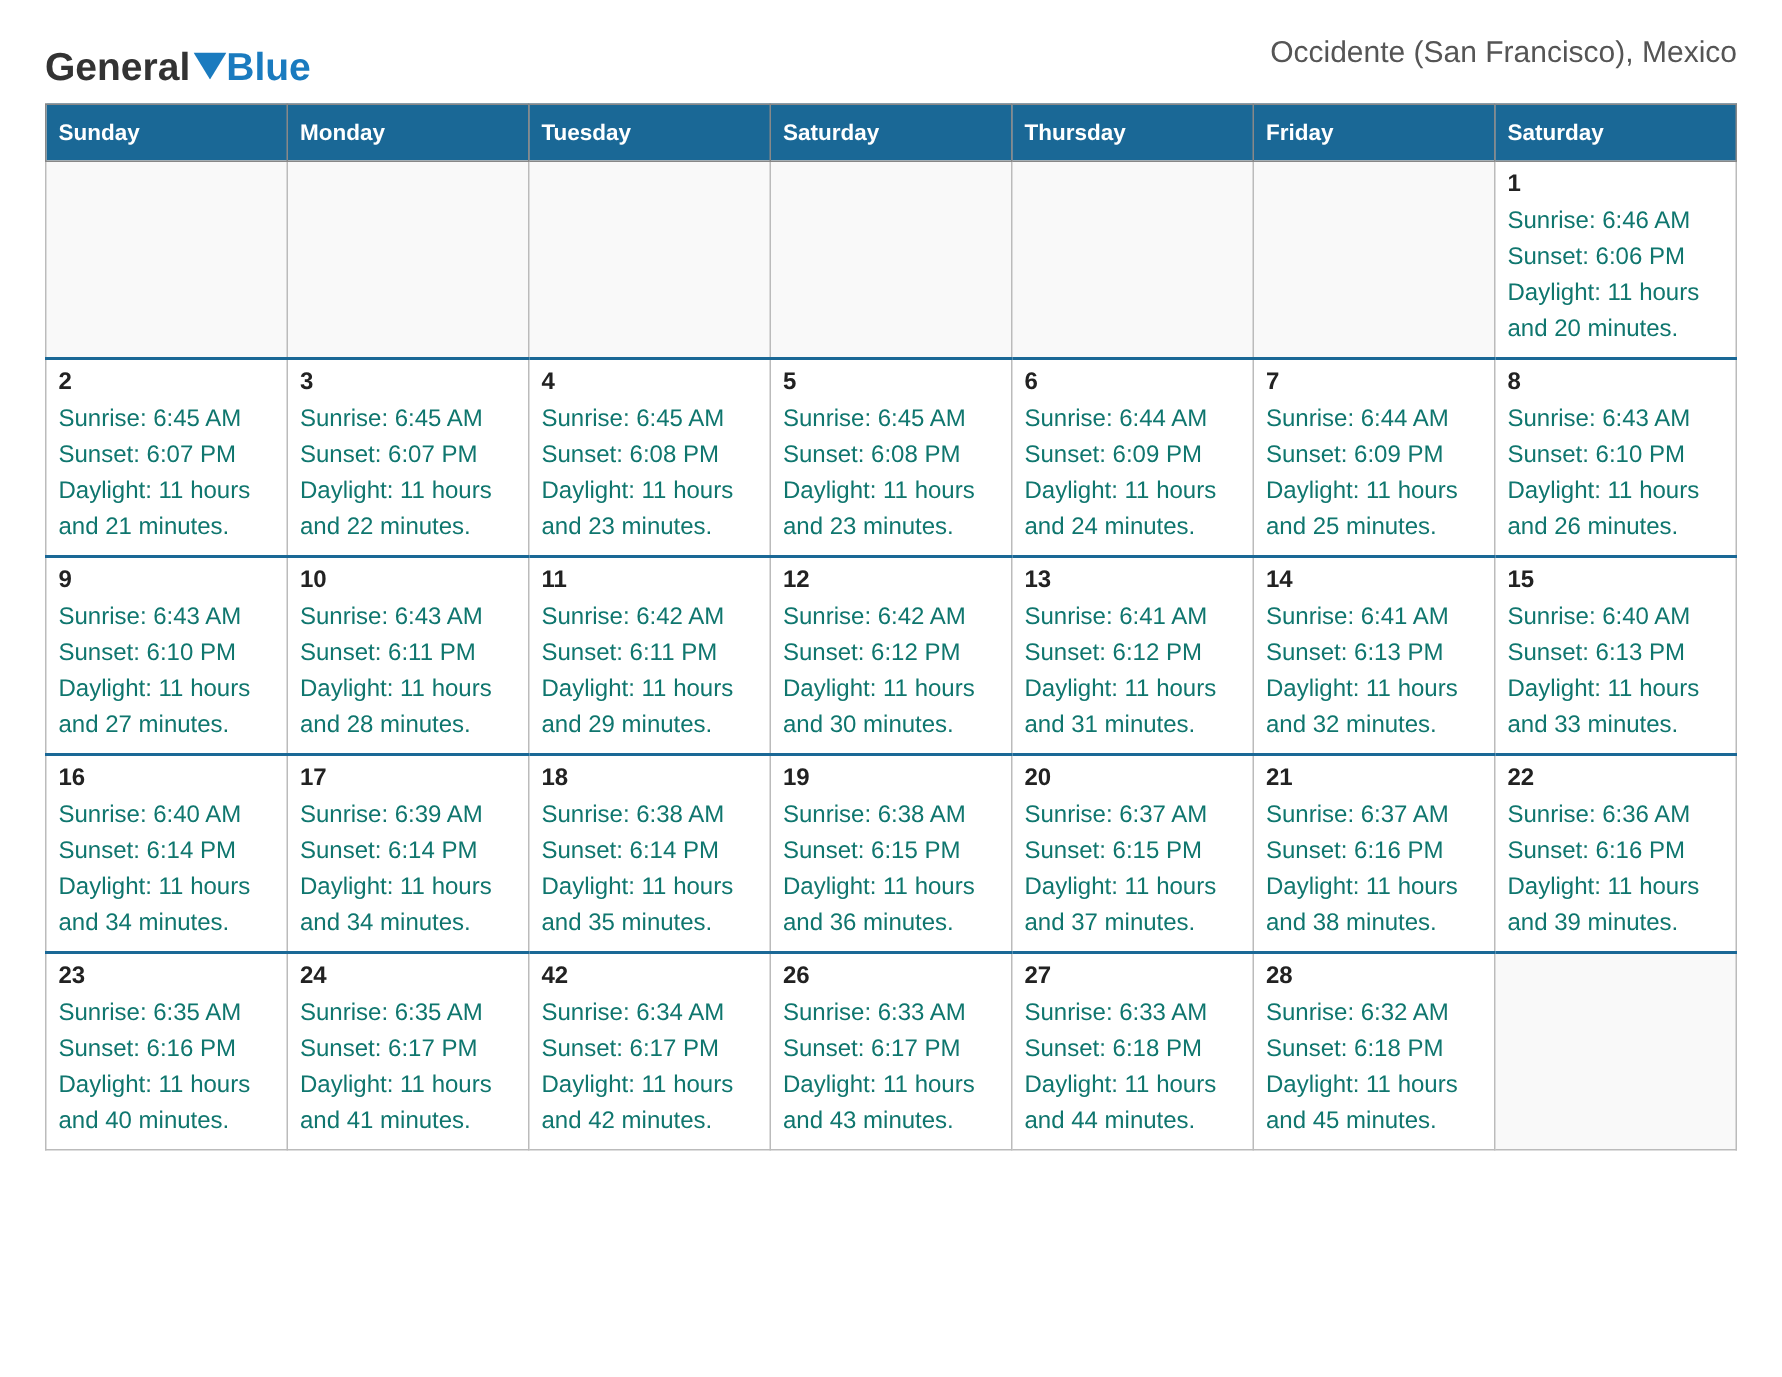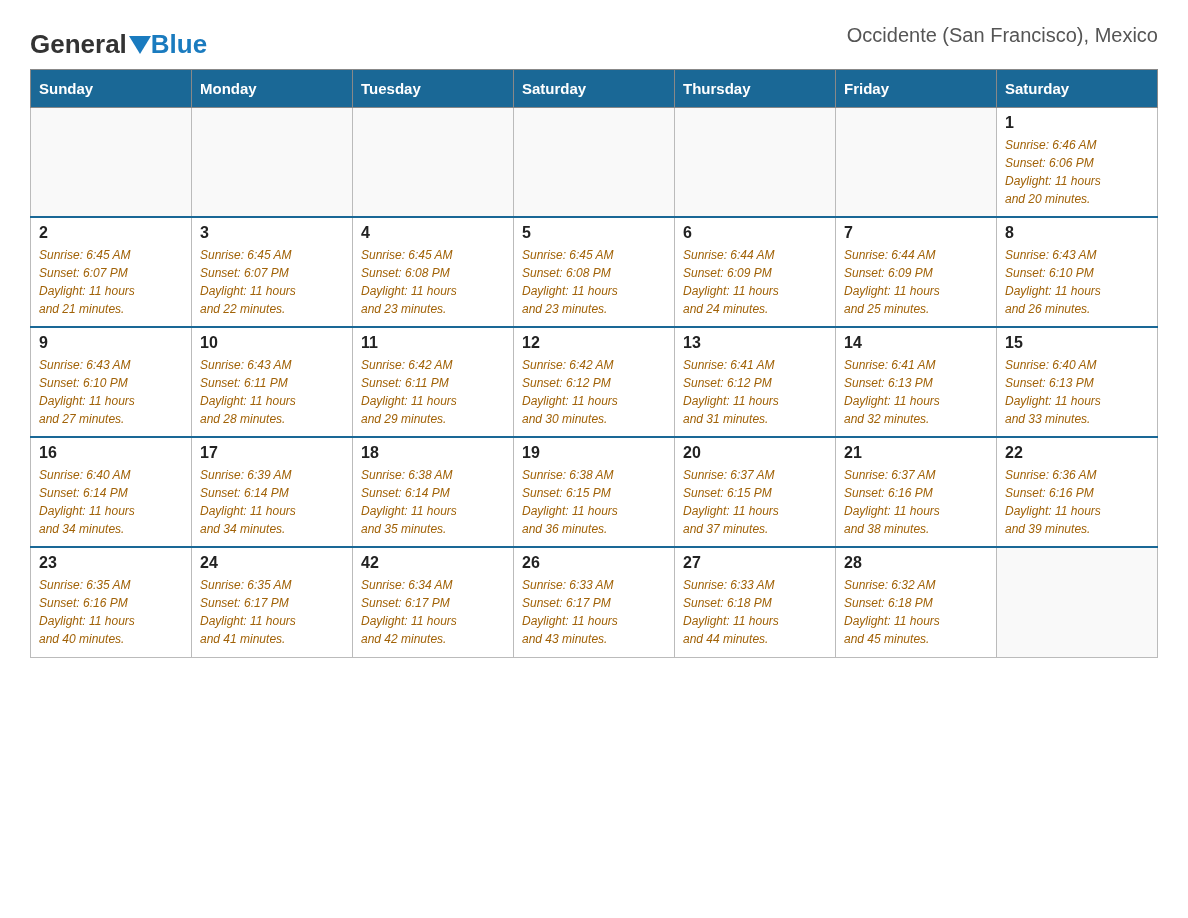--- a/index.html
+++ b/index.html
@@ -76,10 +76,9 @@
       margin-bottom: 4px;
     }
     .day-info {
-      font-size: 12px;
-      color: #a16207;
+      font-size: 16px;
+      color: #0f766e;
       line-height: 1.5;
-      font-style: italic;
     }
     .empty-cell {
       background: #f9f9f9;

